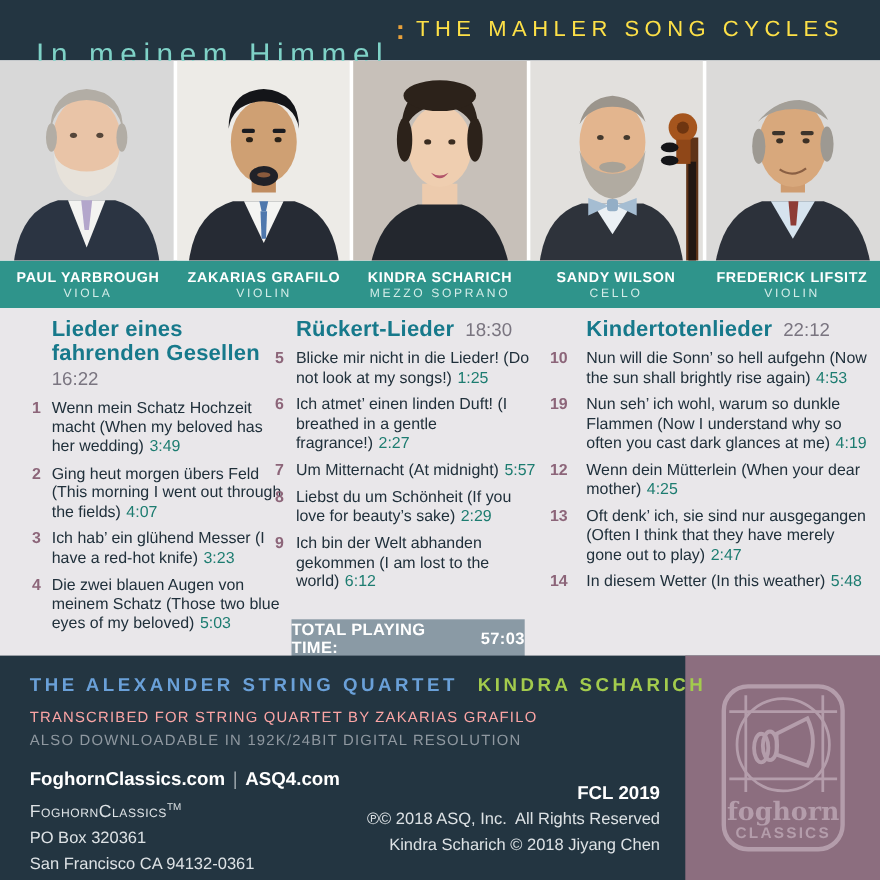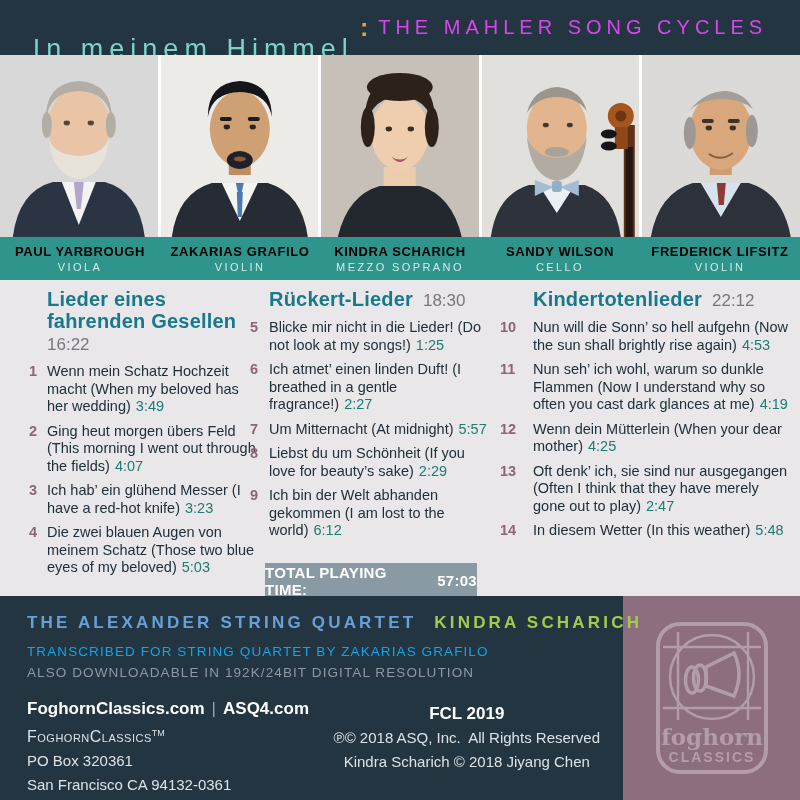--- a/index.html
+++ b/index.html
@@ -11,7 +11,7 @@
   .header{height:55px;background:#233541;display:flex;align-items:center;justify-content:center;}
   .t-de{color:#7fd2c7;font-size:27px;font-weight:400;letter-spacing:6px;margin-top:43px;}
   .t-colon{color:#e9a13b;font-size:25px;font-weight:700;margin:0 10px 0 6px;}
-  .t-en{color:#d946ef;font-size:20px;font-weight:400;letter-spacing:5px;}
+  .t-en{color:#fde047;font-size:20px;font-weight:400;letter-spacing:5px;}
   
   .photos{height:182px;display:flex;gap:3px;background:#ffffff;}
   .photo{flex:1;position:relative;overflow:hidden;}

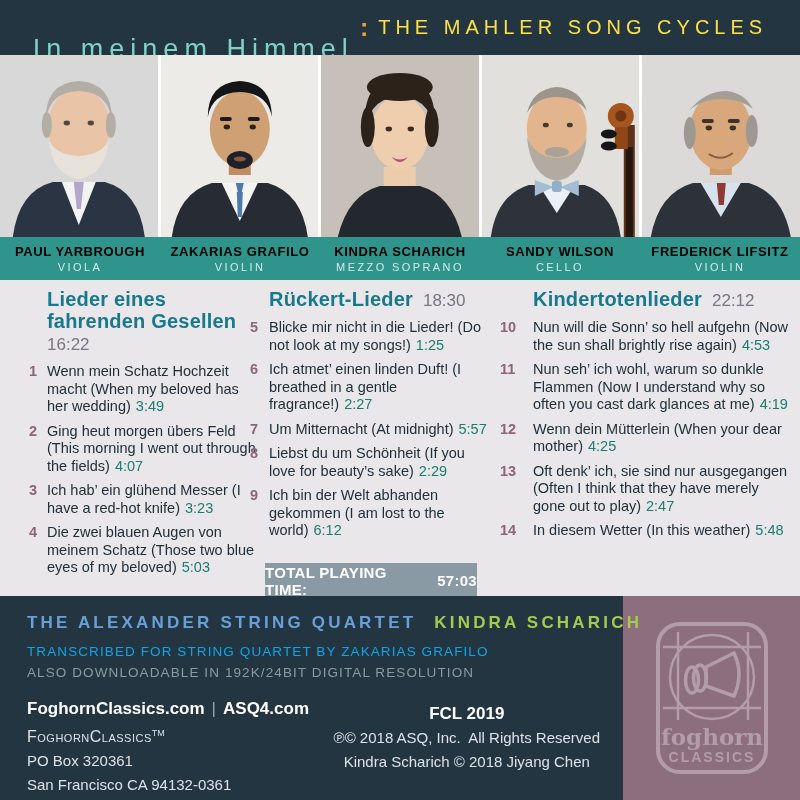--- a/index.html
+++ b/index.html
@@ -19,7 +19,7 @@
   
   .namebar{height:43px;background:#2f948b;display:flex;}
   .namecell{flex:1;display:flex;flex-direction:column;align-items:center;justify-content:center;}
-  .artist-name{color:#000000;font-size:13px;font-weight:700;letter-spacing:.6px;white-space:nowrap;}
+  .artist-name{color:#ffffff;font-size:13px;font-weight:700;letter-spacing:.6px;white-space:nowrap;}
   .artist-role{color:#d2ece8;font-size:11px;letter-spacing:2.4px;margin-top:2px;white-space:nowrap;}
   
   .main{position:relative;height:316px;background:#e9e7ea;padding-left:17px;}

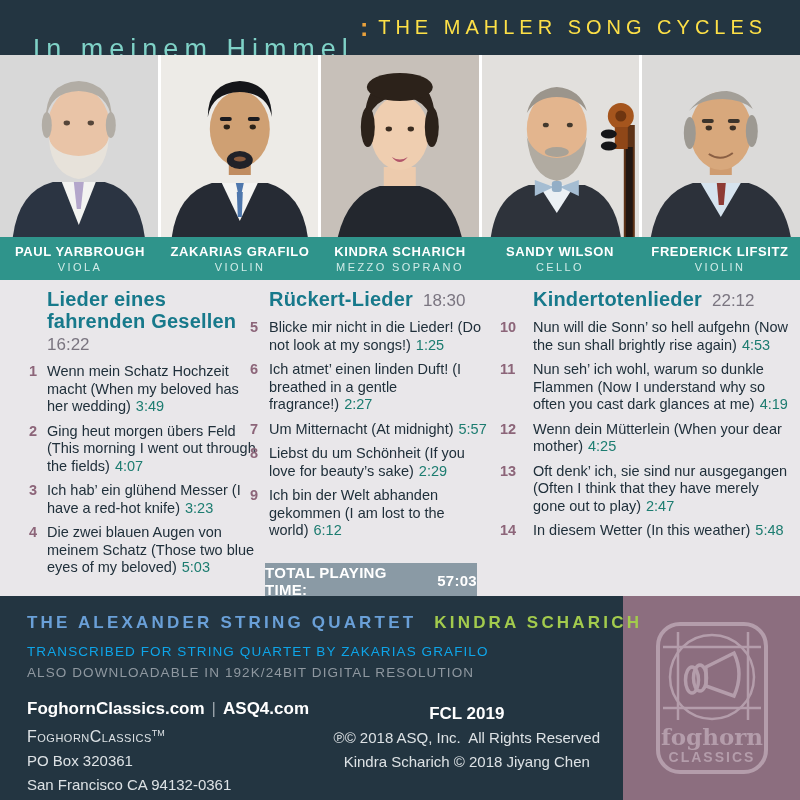--- a/index.html
+++ b/index.html
@@ -250,7 +250,7 @@
         <span class="ttext"><span>Nun will die Sonn’ so hell aufgehn (Now the sun shall brightly rise again)</span><span class="ttime">4:53</span></span>
       </div>
       <div class="track">
-        <span class="tnum">11</span>
+        <span class="tnum">19</span>
         <span class="ttext"><span>Nun seh’ ich wohl, warum so dunkle Flammen (Now I understand why so often you cast dark glances at me)</span><span class="ttime">4:19</span></span>
       </div>
       <div class="track">

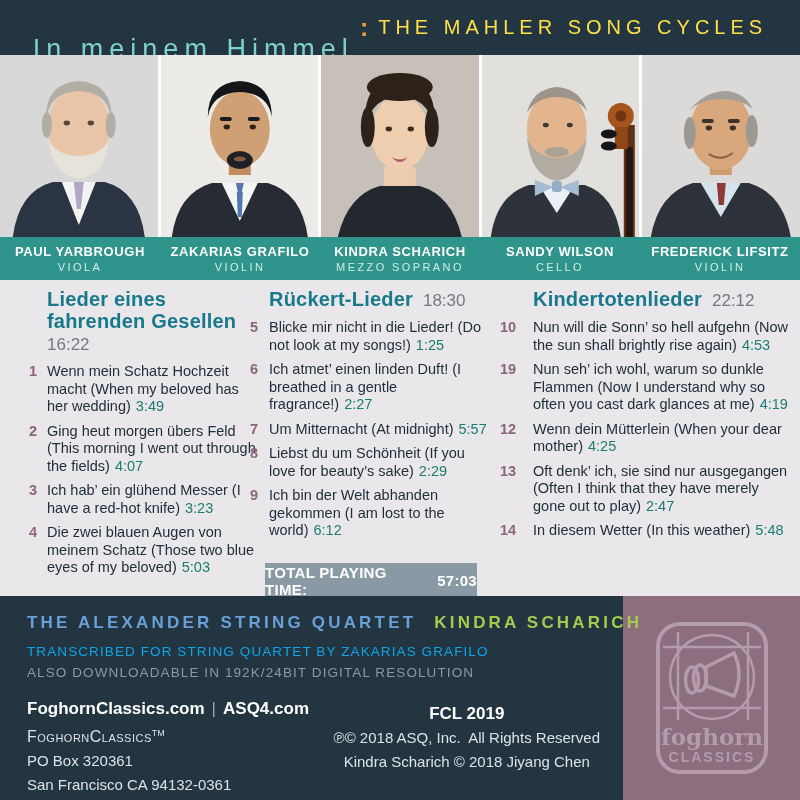--- a/index.html
+++ b/index.html
@@ -52,7 +52,7 @@
   .f-line1{position:absolute;left:27px;top:17px;font-size:17px;font-weight:700;letter-spacing:3.2px;white-space:nowrap;}
   .ensemble{color:#6aa0d8;}
   .soloist{color:#a3cb4d;margin-left:10px;}
-  .f-line2{position:absolute;left:27px;top:48px;font-size:13.5px;letter-spacing:1.1px;color:#0ea5e9;}
+  .f-line2{position:absolute;left:27px;top:48px;font-size:13.5px;letter-spacing:1.1px;color:#fca5a5;}
   .f-line3{position:absolute;left:27px;top:69px;font-size:13.5px;letter-spacing:1.1px;color:#8f98a0;}
   .f-left{position:absolute;left:27px;top:101px;color:#dde2e5;font-size:15px;line-height:24px;}
   .f-url{font-size:17px;font-weight:700;color:#ffffff;}

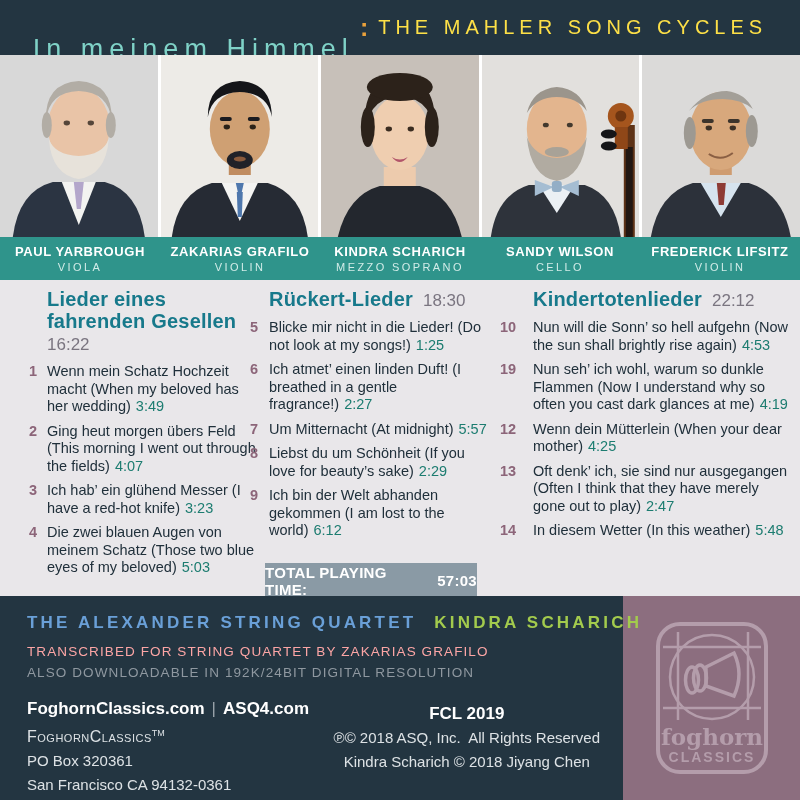--- a/index.html
+++ b/index.html
@@ -59,7 +59,7 @@
   .f-url .divider{font-weight:400;color:#9aa3aa;margin:0 7px;}
   .f-brand{font-variant:small-caps;font-size:16px;letter-spacing:.5px;}
   .f-brand sup{font-size:9px;letter-spacing:0;}
-  .f-right{position:absolute;right:200px;top:106px;color:#dde2e5;font-size:15px;line-height:24px;text-align:center;}
+  .f-right{position:absolute;right:200px;top:113px;color:#dde2e5;font-size:15px;line-height:24px;text-align:right;}
   .f-cat{font-size:17px;font-weight:700;color:#ffffff;}
 </style>
 </head>

